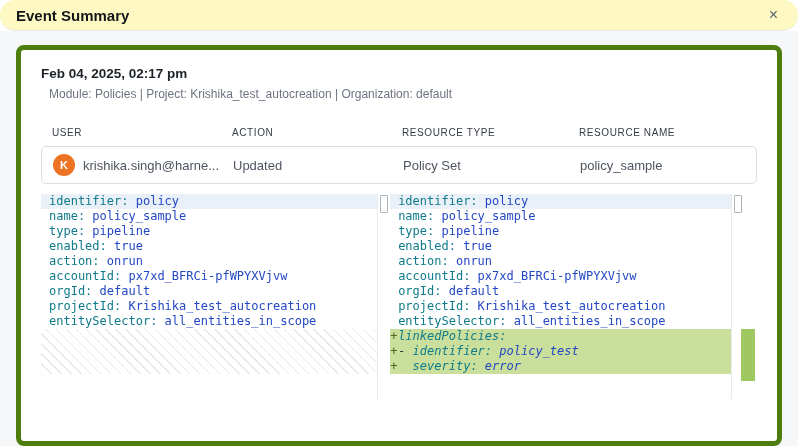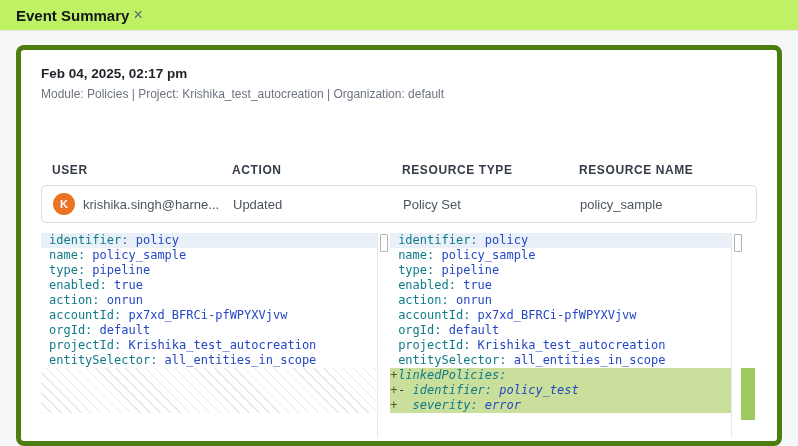--- a/index.html
+++ b/index.html
@@ -7,8 +7,8 @@
     font-family:"Liberation Sans", sans-serif; color:#22272d; }
 
   
-  .modal-header { height:31px; display:flex; align-items:center; 
-    padding:0 16px; background:#bef264; border-bottom:1px solid #e7e9ed; }
+  .modal-header { height:31px; display:flex; align-items:center; justify-content:space-between;
+    padding:0 16px; background:#fef9c3; border-bottom:1px solid #e7e9ed;border-radius:15px; }
   .modal-title { font-size:15px; font-weight:700; color:#14171a; }
   .close-btn { border:none; background:none; font-size:16px; line-height:1; color:#5c6370;
     cursor:pointer; padding:2px 4px; }

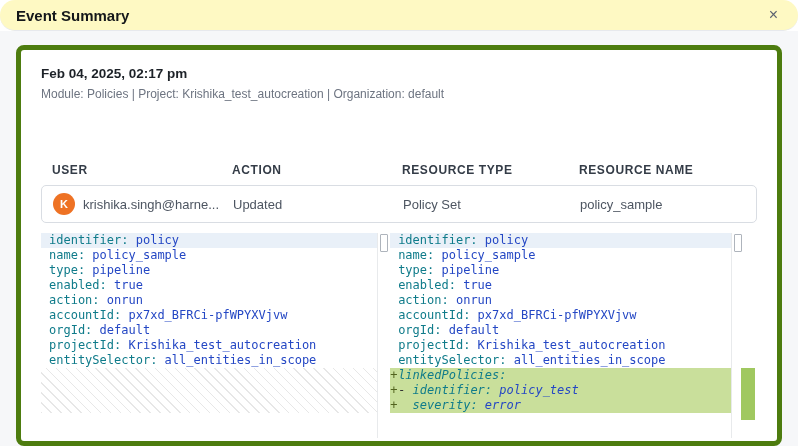--- a/index.html
+++ b/index.html
@@ -19,7 +19,7 @@
     padding:16px 20px; height:100%; }
 
   .event-date { font-size:13.5px; font-weight:700; color:#1d2228; }
-  .event-meta { margin-top:6px; font-size:12px; color:#6d7481; }
+  .event-meta { margin-top:6px; font-size:12px; color:#6d7481;margin-left:8px; }
 
   
   .thead { display:grid; grid-template-columns:180px 170px 177px 1fr;

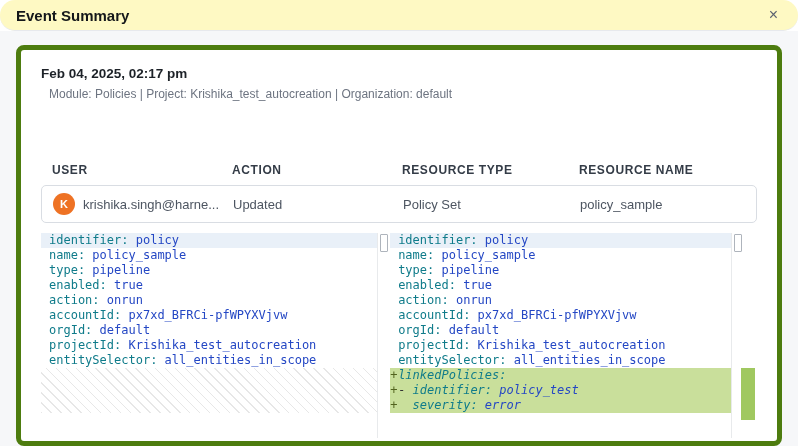--- a/index.html
+++ b/index.html
@@ -24,7 +24,7 @@
   
   .thead { display:grid; grid-template-columns:180px 170px 177px 1fr;
     padding:0 11px; margin-top:26px; }
-  .thead span { font-size:12px; font-weight:700; letter-spacing:.6px; color:#343c47;margin-top:36px; }
+  .thead span { font-size:10px; font-weight:400; letter-spacing:.6px; color:#343c47; }
   .trow { display:grid; grid-template-columns:180px 170px 177px 1fr; align-items:center;
     height:38px; padding:0 11px; margin-top:8px;
     border:1px solid #d9dde3; border-radius:5px; }

